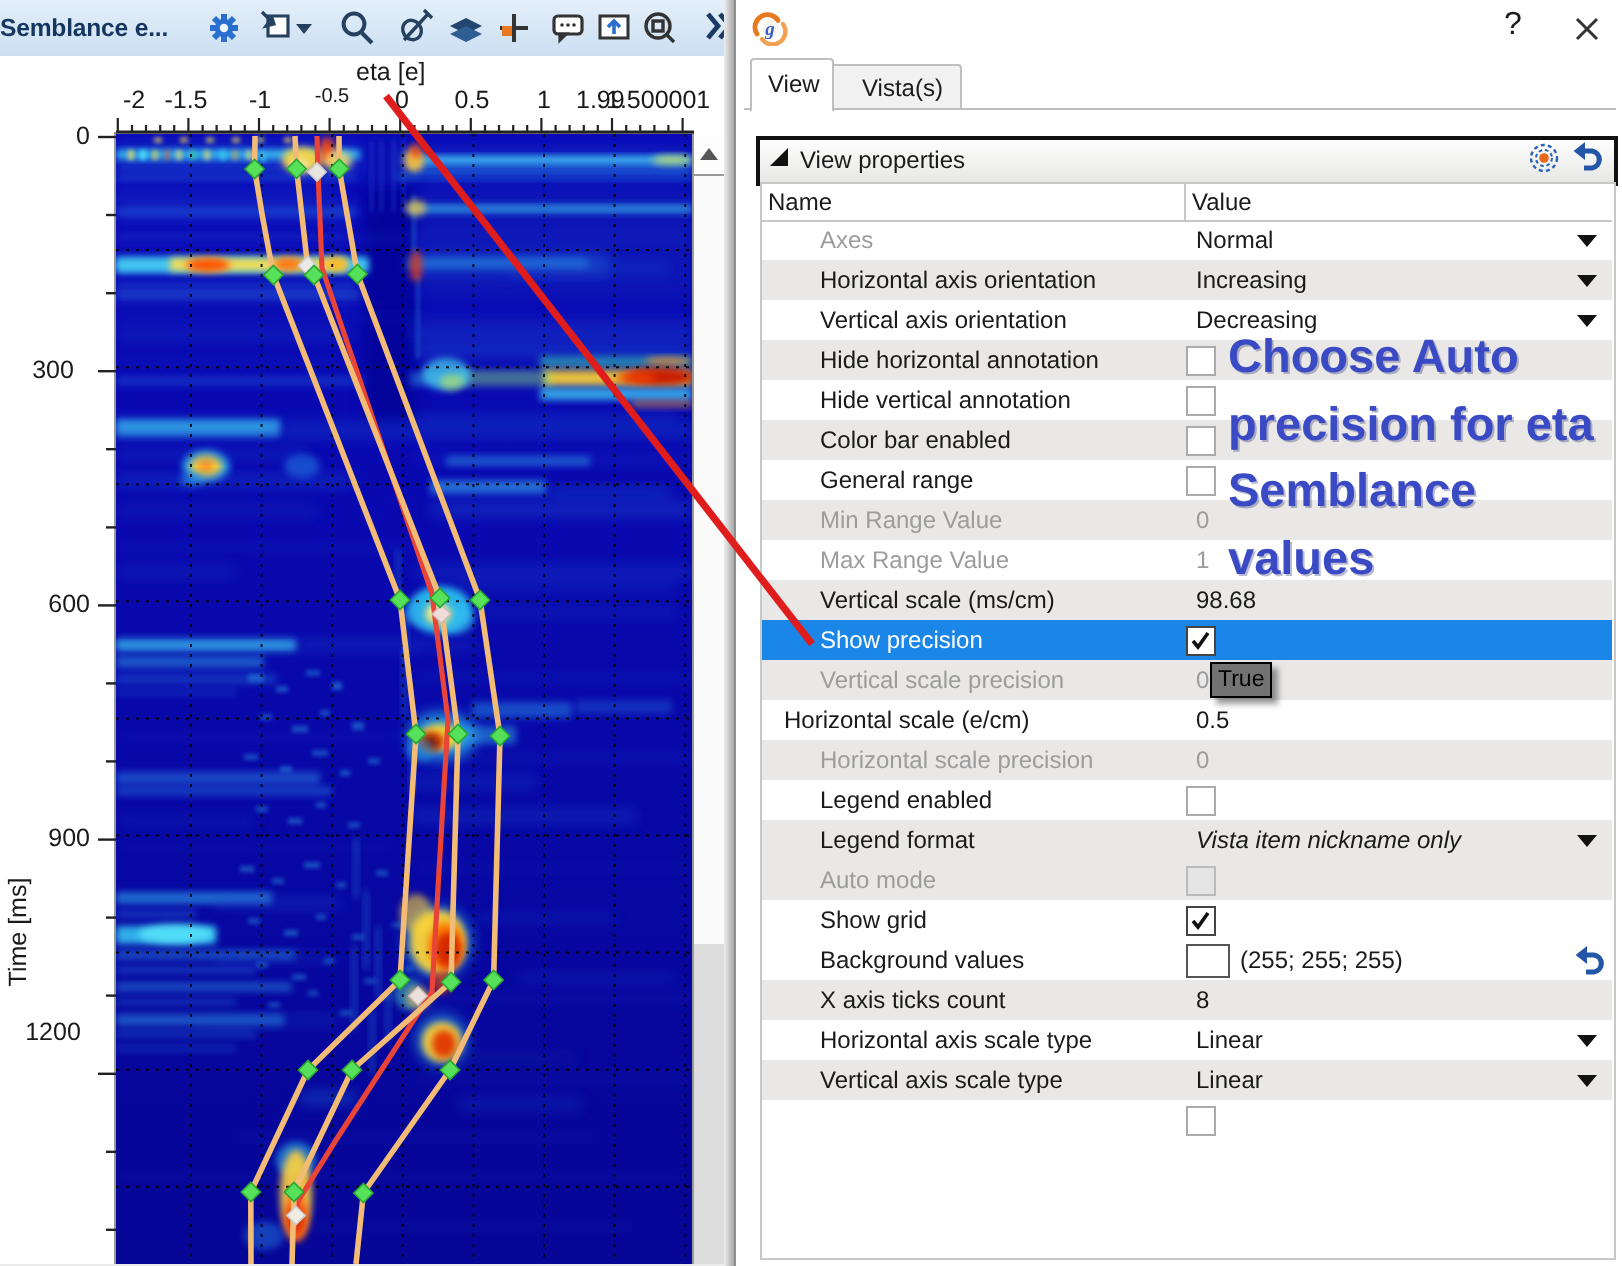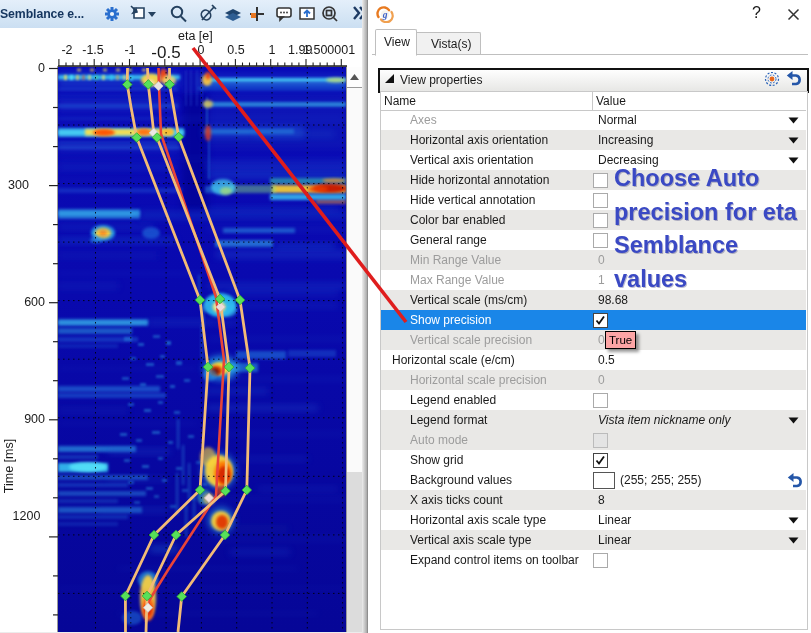--- a/index.html
+++ b/index.html
@@ -86,7 +86,7 @@
 <div class="txt" style="left:47px;top:43px;width:40px;text-align:center;font-size:12.5px;">-2</div>
 <div class="txt" style="left:73px;top:43px;width:40px;text-align:center;font-size:12.5px;">-1.5</div>
 <div class="txt" style="left:110px;top:43px;width:40px;text-align:center;font-size:12.5px;">-1</div>
-<div class="txt" style="left:146px;top:43px;width:40px;text-align:center;font-size:17px;">-0.5</div>
+<div class="txt" style="left:146px;top:43px;width:40px;text-align:center;font-size:10px;">-0.5</div>
 <div class="txt" style="left:181px;top:43px;width:40px;text-align:center;font-size:12.5px;">0</div>
 <div class="txt" style="left:216px;top:43px;width:40px;text-align:center;font-size:12.5px;">0.5</div>
 <div class="txt" style="left:252px;top:43px;width:40px;text-align:center;font-size:12.5px;">1</div>

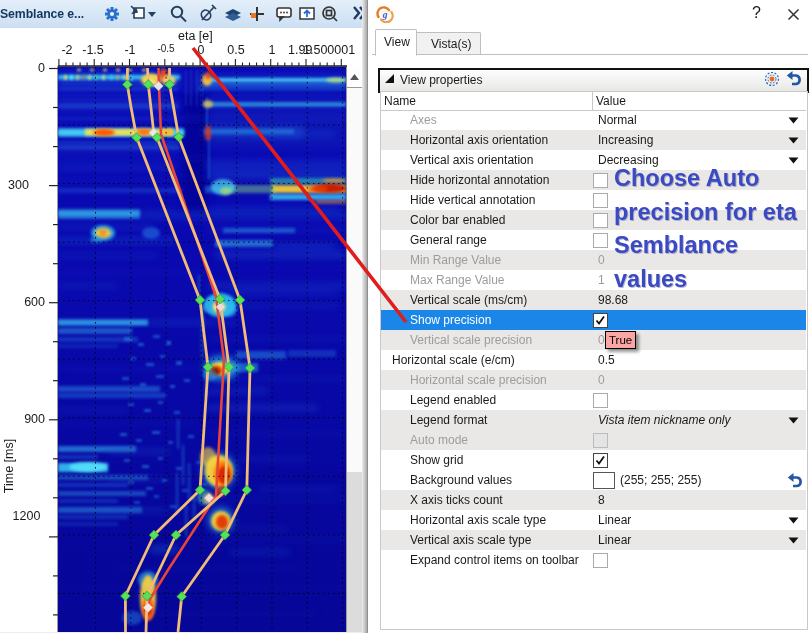--- a/index.html
+++ b/index.html
@@ -445,7 +445,7 @@
 </svg>
 
 <div class="txt" style="left:8px;top:61px;width:37px;text-align:right;font-size:12.5px;">0</div>
-<div class="txt" style="left:8px;top:178px;width:37px;text-align:left;font-size:12.5px;">300</div>
+<div class="txt" style="left:8px;top:178px;width:37px;text-align:center;font-size:12.5px;">300</div>
 <div class="txt" style="left:8px;top:295px;width:37px;text-align:right;font-size:12.5px;">600</div>
 <div class="txt" style="left:8px;top:412px;width:37px;text-align:right;font-size:12.5px;">900</div>
 <div class="txt" style="left:8px;top:509px;width:37px;text-align:center;font-size:12.5px;">1200</div>

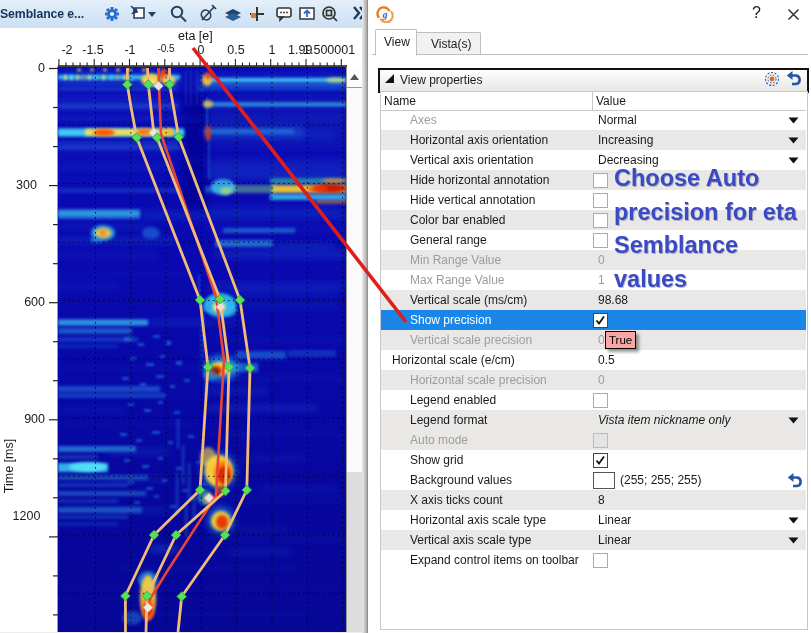--- a/index.html
+++ b/index.html
@@ -585,7 +585,7 @@
 <div class="txt" style="left:410px;top:553px;font-size:12px;color:#1a1a1a;">Expand control items on toolbar</div>
 <div class="abs" style="left:593px;top:553px;width:13px;height:13px;background:#fff;border:1px solid #aaa;"></div>
 <div class="abs" style="left:614px;top:162px;width:200px;font-size:23.5px;font-weight:bold;color:#3a49c4;line-height:33.5px;text-shadow:1px 1px 0 rgba(30,30,100,0.3);">Choose Auto precision for eta Semblance values</div>
-<div class="abs" style="left:605px;top:331px;background:#fca5a5;border:1px solid #000;box-shadow:3px 3px 3px rgba(0,0,0,0.4);font-size:11.5px;padding:2px 3px 2px 3px;">True</div>
+<div class="abs" style="left:605px;top:331px;background:#737373;border:1px solid #000;box-shadow:3px 3px 3px rgba(0,0,0,0.4);font-size:11.5px;padding:2px 3px 2px 3px;">True</div>
 
 <svg class="abs" style="left:0;top:0;pointer-events:none;" width="811" height="633" viewBox="0 0 811 633">
  <line x1="193" y1="48" x2="406" y2="322" stroke="#df1d1d" stroke-width="3.6"></line>

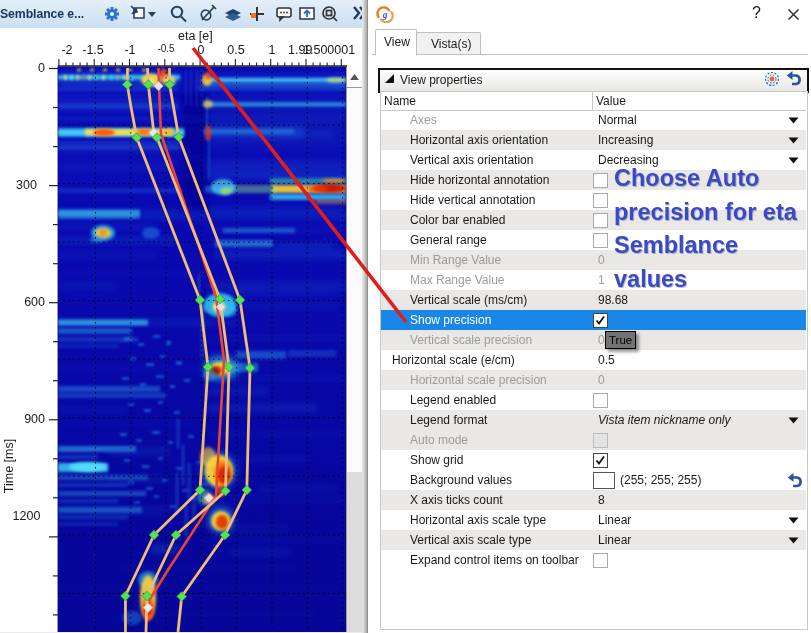--- a/index.html
+++ b/index.html
@@ -582,7 +582,6 @@
 <svg class="abs" style="left:788px;top:537px;" width="11" height="7">
       <polygon points="0.5,0.5 10.5,0.5 5.5,6.5" fill="#111"></polygon>
     </svg>
-<div class="txt" style="left:410px;top:553px;font-size:12px;color:#1a1a1a;">Expand control items on toolbar</div>
 <div class="abs" style="left:593px;top:553px;width:13px;height:13px;background:#fff;border:1px solid #aaa;"></div>
 <div class="abs" style="left:614px;top:162px;width:200px;font-size:23.5px;font-weight:bold;color:#3a49c4;line-height:33.5px;text-shadow:1px 1px 0 rgba(30,30,100,0.3);">Choose Auto precision for eta Semblance values</div>
 <div class="abs" style="left:605px;top:331px;background:#737373;border:1px solid #000;box-shadow:3px 3px 3px rgba(0,0,0,0.4);font-size:11.5px;padding:2px 3px 2px 3px;">True</div>

